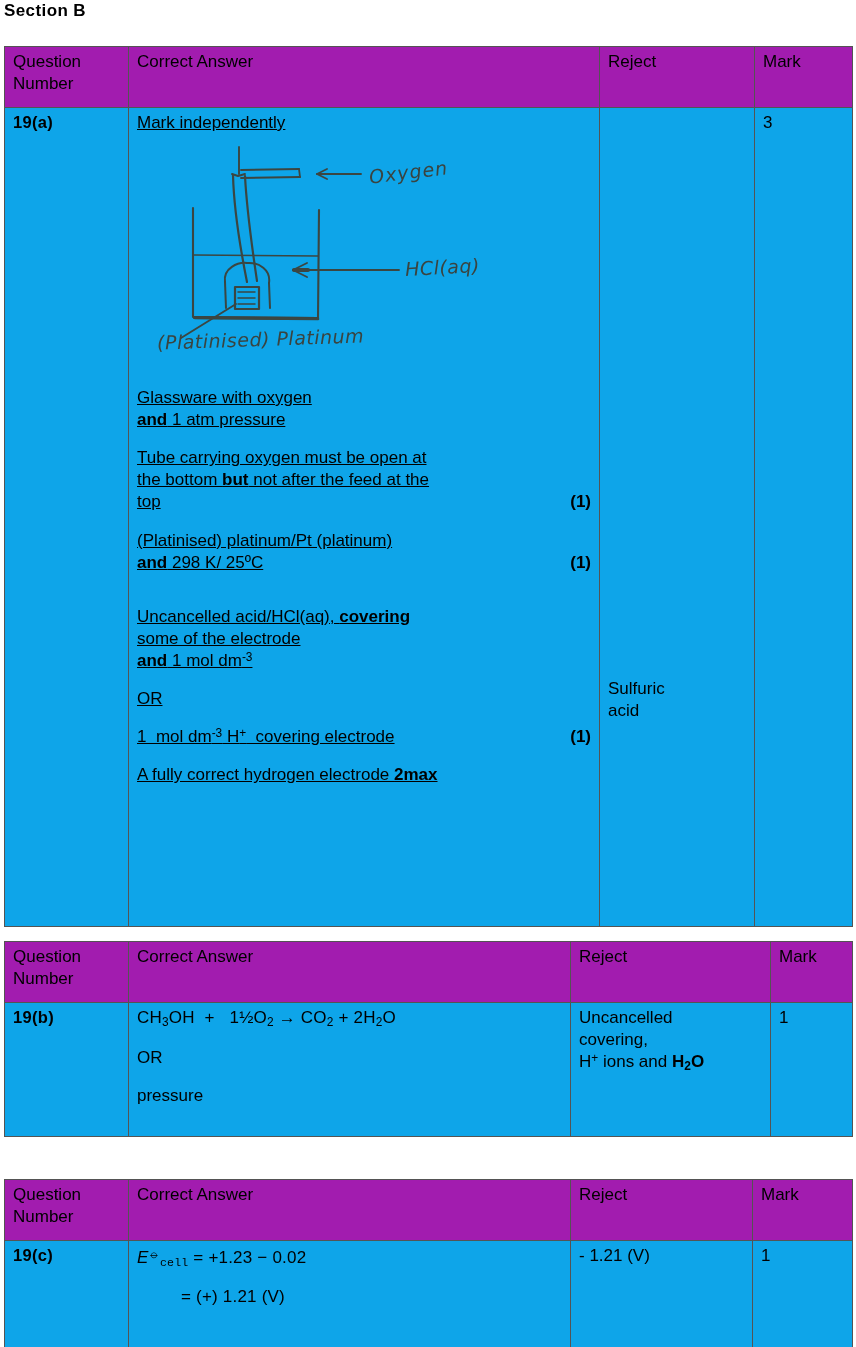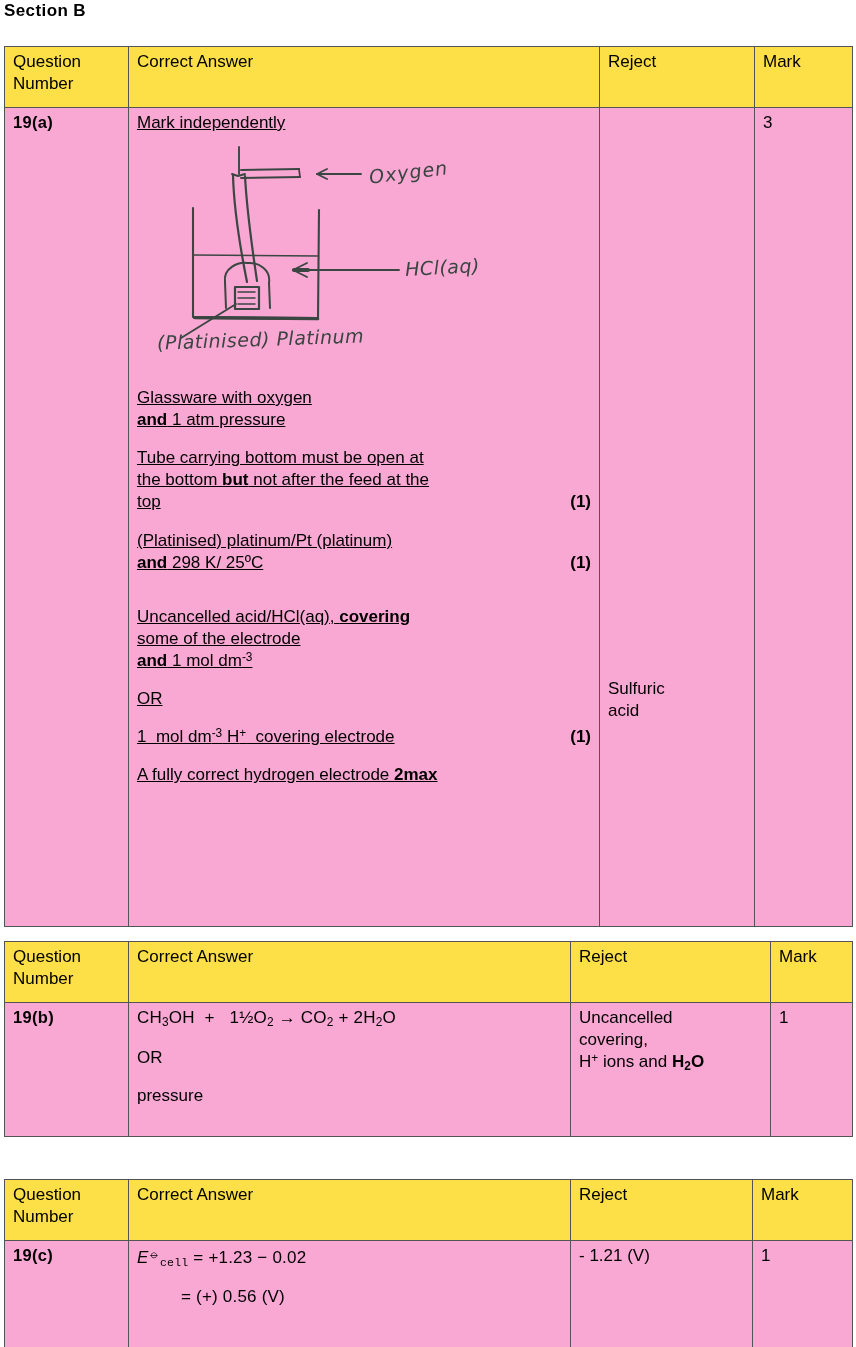--- a/index.html
+++ b/index.html
@@ -49,7 +49,7 @@
     background: #f9a8d4;
   }
   table.ms thead th {
-    background: #fde047;
+    background: #a21caf;
     font-weight: normal;
   }
   .hdr-qn { line-height: 1.25; }

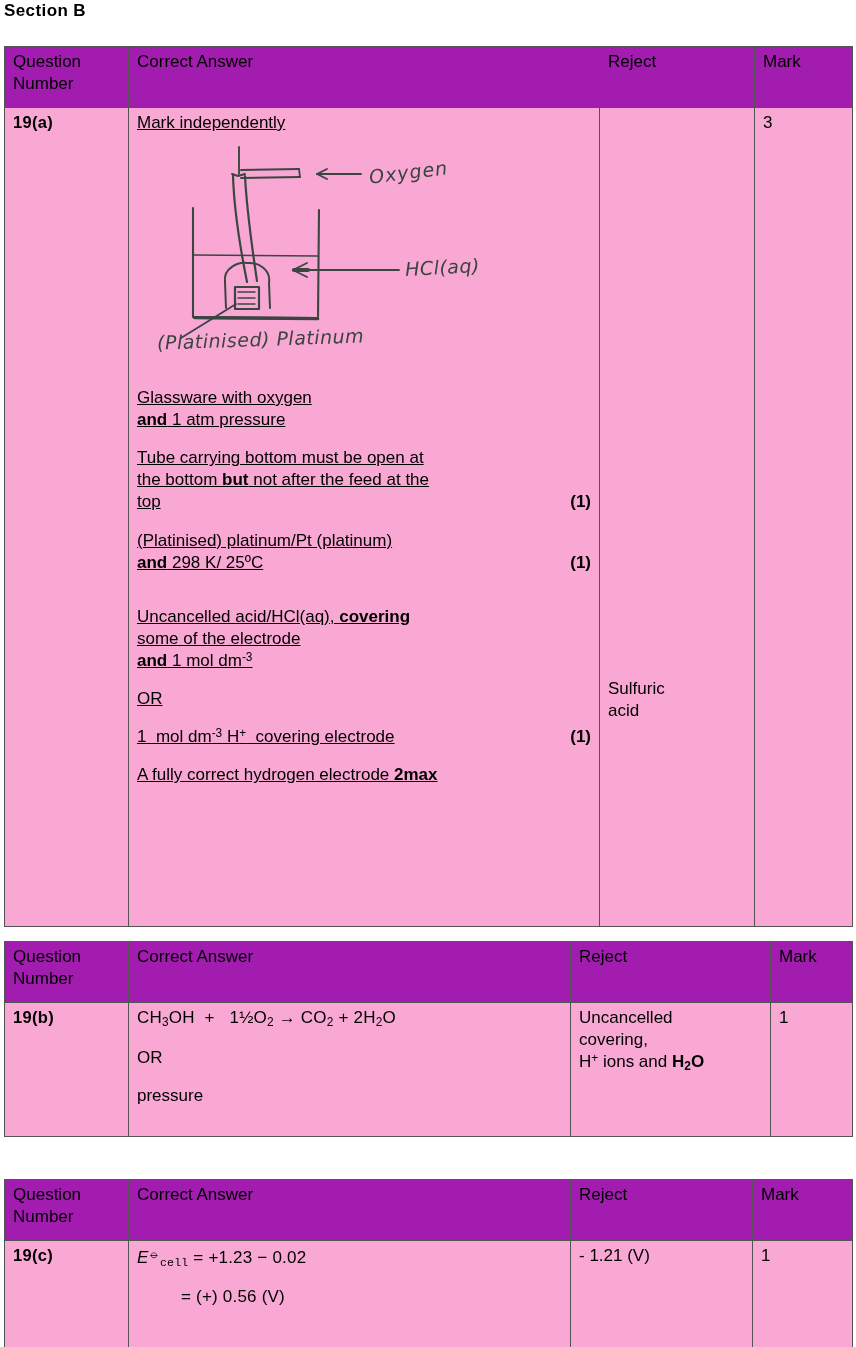--- a/index.html
+++ b/index.html
@@ -46,7 +46,7 @@
     font-weight: normal;
     text-align: left;
     line-height: 1.30;
-    background: #f9a8d4;
+    background: #0ea5e9;
   }
   table.ms thead th {
     background: #a21caf;

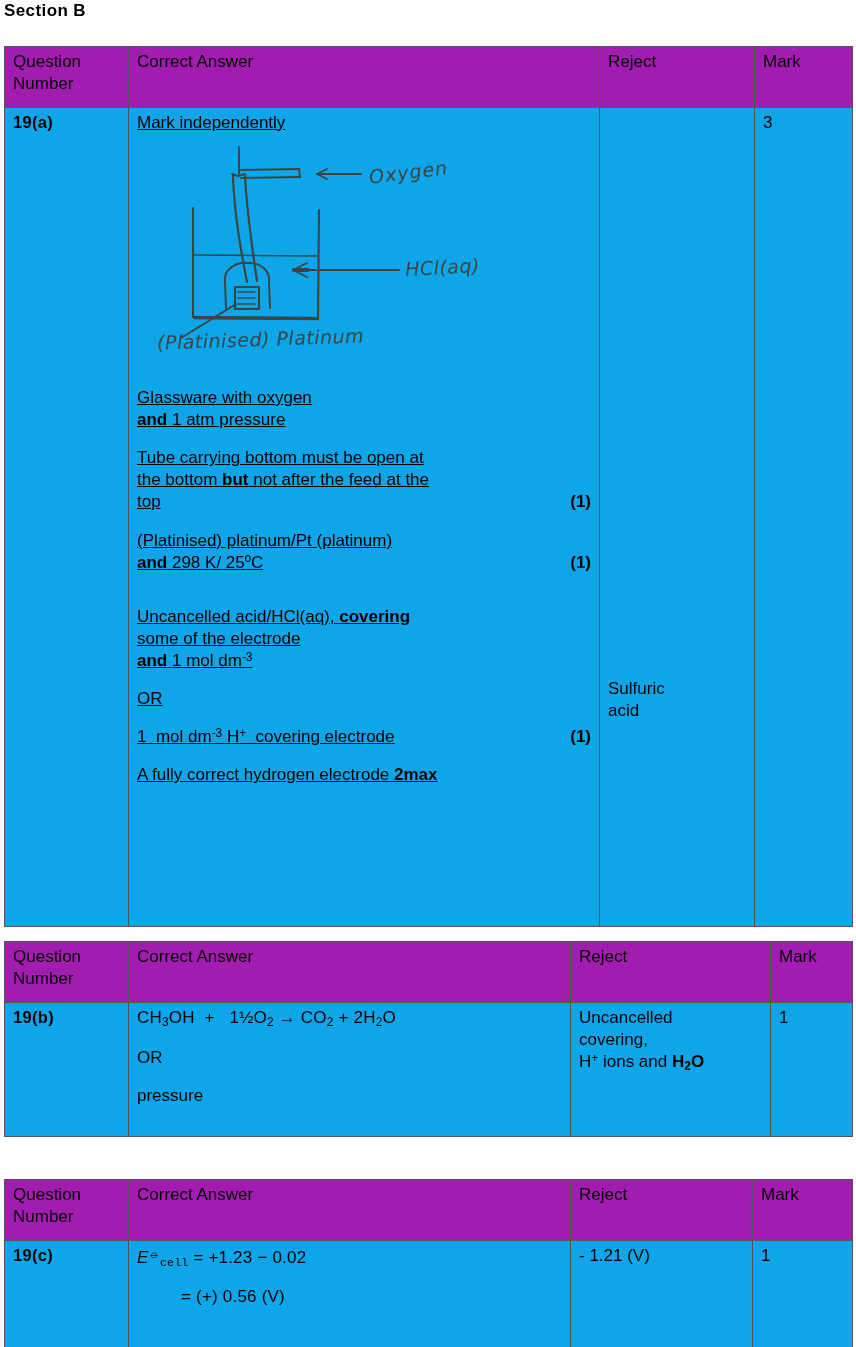--- a/index.html
+++ b/index.html
@@ -225,7 +225,7 @@
             <span class="ln"><b>and</b><span> 1 atm pressure</span></span>
             <span class="ln sp"></span>
 
-            <span class="ln">Tube carrying bottom must be open at</span>
+            <span class="ln">Tube carrying oxygen must be open at</span>
             <span class="ln"><span>the bottom </span><b>but</b><span> not after the feed at the</span></span>
             <span class="ln"><span class="mk">(1)</span><span>top</span></span>
             <span class="ln sp"></span>

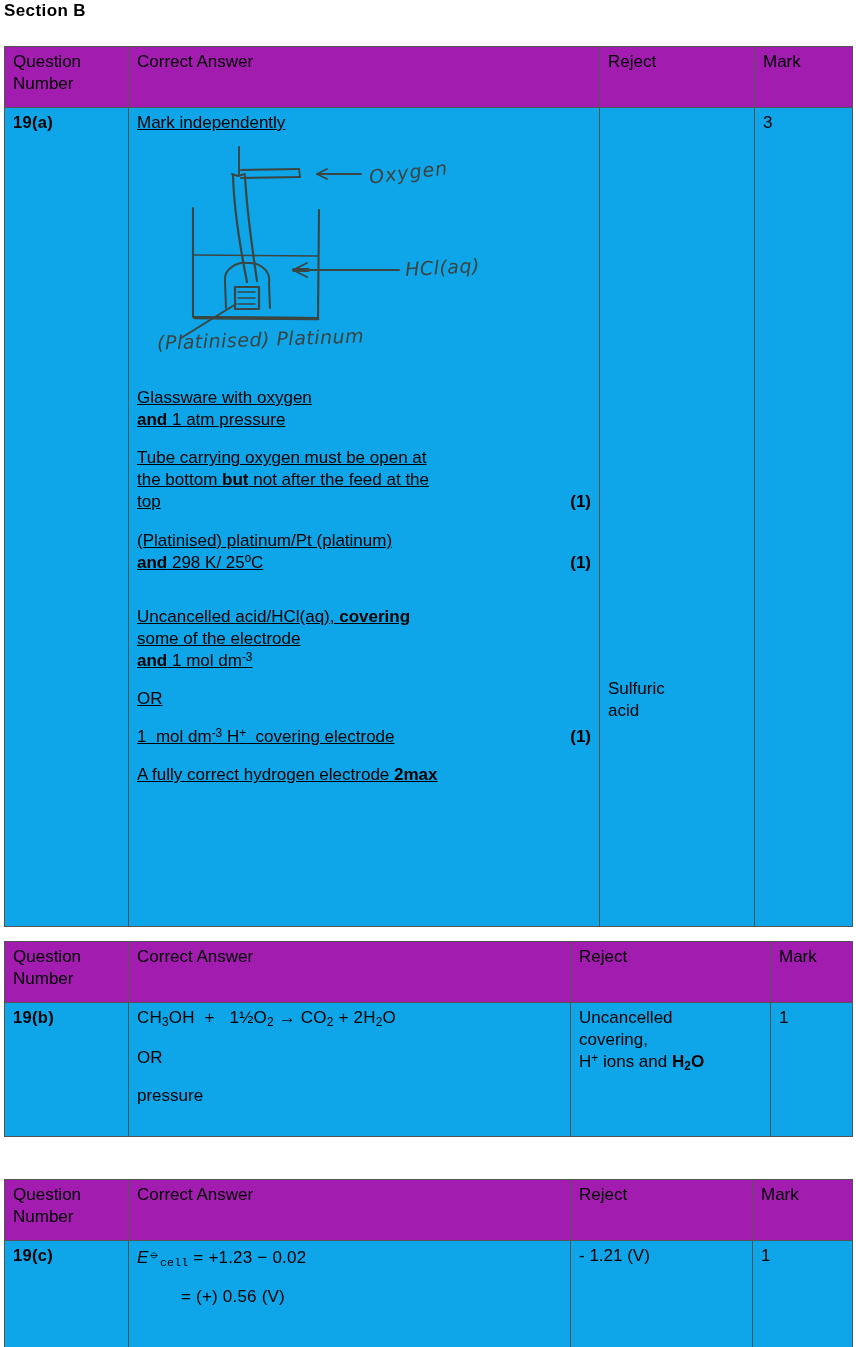--- a/index.html
+++ b/index.html
@@ -322,7 +322,7 @@
         <td class="t3cell">
           <span class="ln eq-line"><span class="ecell"><span>E</span><sup>⦵</sup><sub>cell</sub></span><span>  =  +1.23 − 0.02</span></span>
           <span class="ln sp"></span>
-          <span class="ln indent-eq eq-line">=  (+) 0.56 (V)</span>
+          <span class="ln indent-eq eq-line">=  (+) 1.21 (V)</span>
         </td>
         <td class="t3reject">
           <span>- 1.21 (V)</span>

